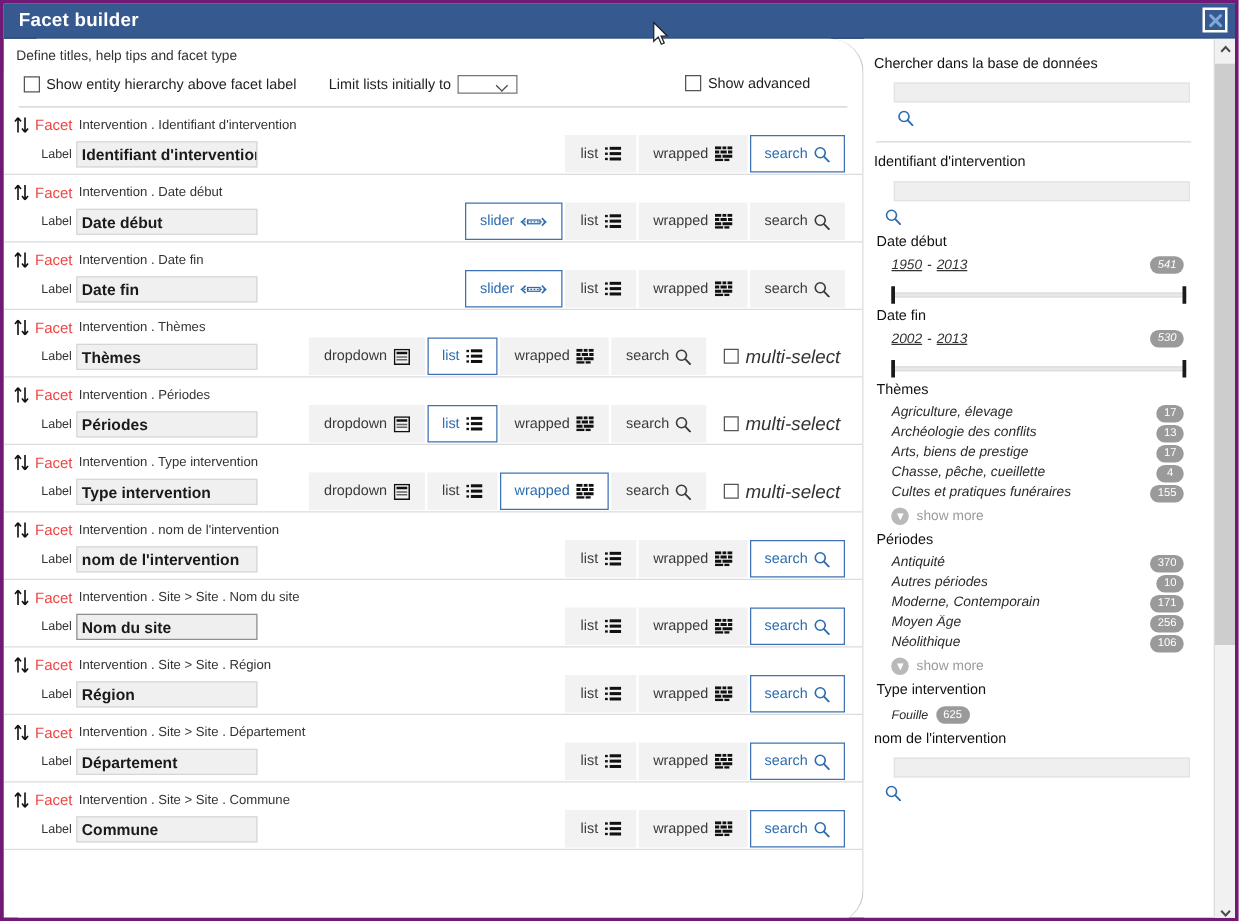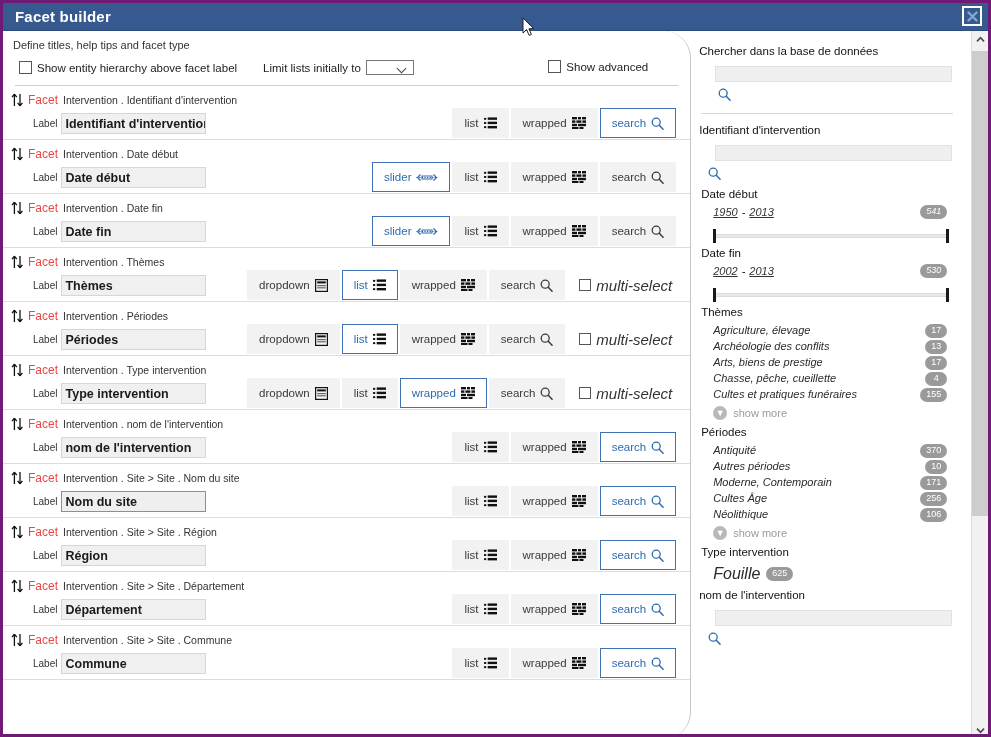--- a/index.html
+++ b/index.html
@@ -1165,7 +1165,7 @@
                 <span class="badge">171</span>
               </div>
               <div class="r-item">
-                <span class="nm">Cultes Âge</span>
+                <span class="nm">Moyen Âge</span>
                 <span class="badge">256</span>
               </div>
               <div class="r-item">

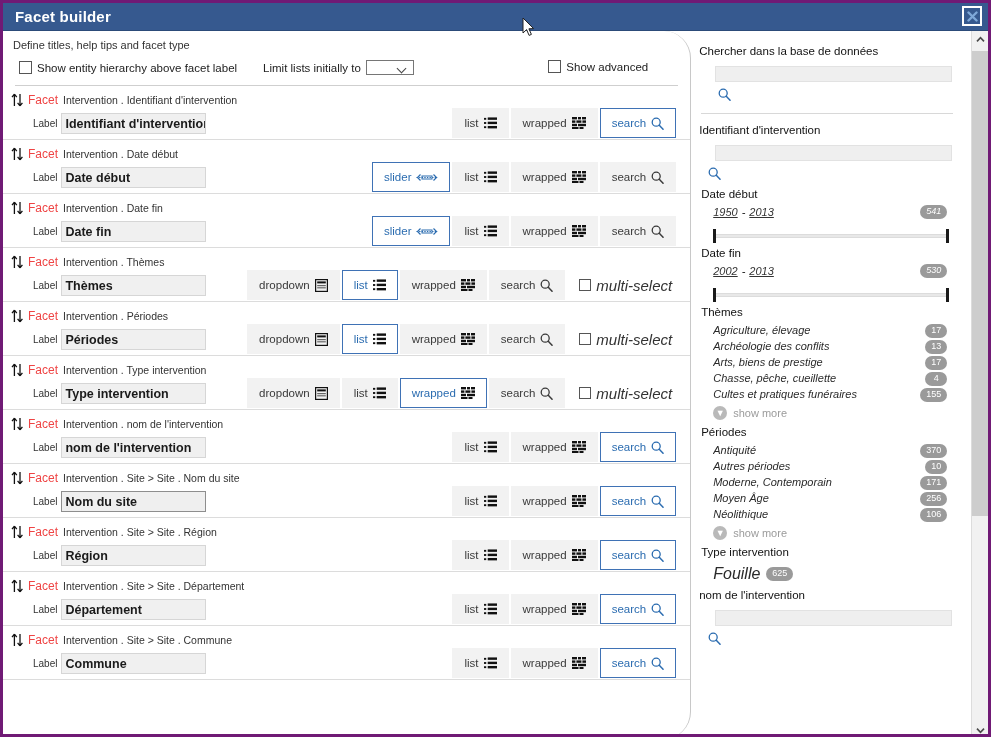--- a/index.html
+++ b/index.html
@@ -316,7 +316,7 @@
     margin-left: 14px; gap: 6px;
     padding: 2px 0;
   }
-  .r-inline .nm { font-style: italic; font-size: 16px; color: #2a2a2a; }
+  .r-inline .nm { font-style: italic; font-size: 10px; color: #2a2a2a; }
 
   
   .sbar {

